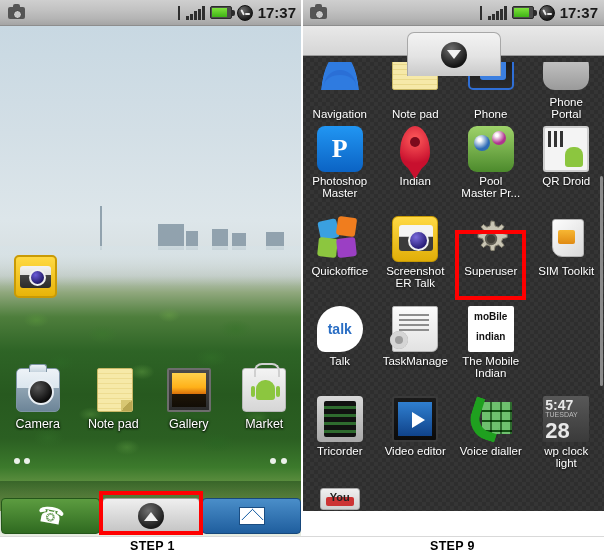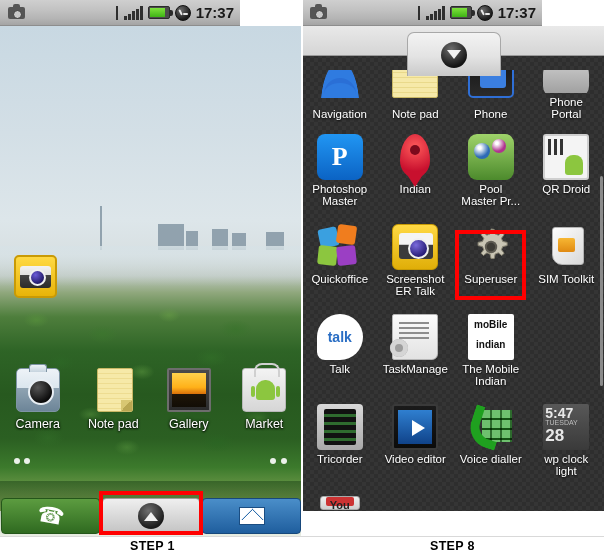--- a/index.html
+++ b/index.html
@@ -22,7 +22,7 @@
 
   
   .statusbar {
-    position: absolute; left: 0; top: 0; width: 240px; height: 26px;
+    position: absolute; left: 0; top: 0; width: 302px; height: 26px;
     background: linear-gradient(to bottom,#cfcfcf 0%,#c2c2c2 40%,#b4b4b4 75%,#a4a4a4 100%);
     border-bottom: 1px solid #8d8d8d;
     display: flex; align-items: center; z-index: 30;

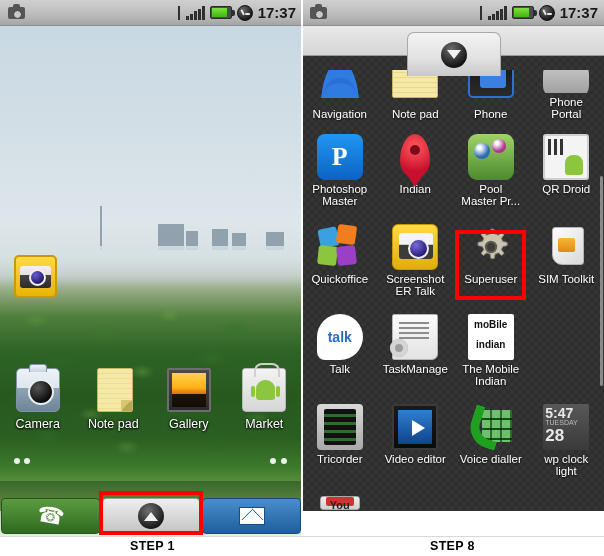--- a/index.html
+++ b/index.html
@@ -293,7 +293,7 @@
   .grow { display:flex; height:90px; }
   .gcell {
     width:75.5px; display:flex; flex-direction:column; align-items:center;
-    padding-top:14px; position:relative;
+    padding-top:6px; position:relative;
   }
   .gicon { width:46px; height:46px; position:relative; }
   .glabel {

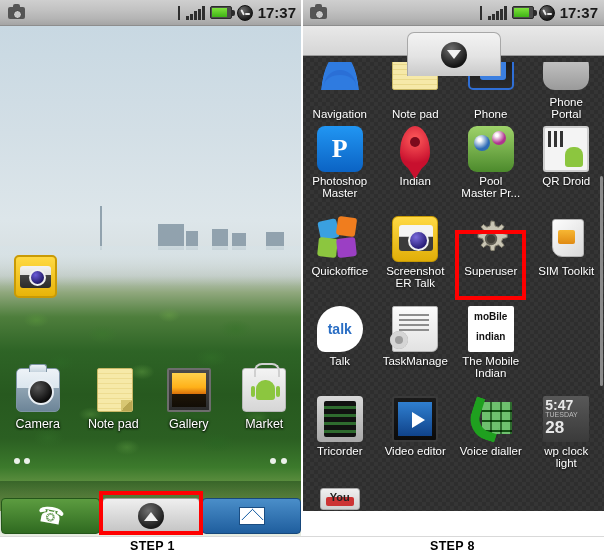--- a/index.html
+++ b/index.html
@@ -406,7 +406,7 @@
   .a-wpclock { background:linear-gradient(to bottom,#585858,#3a3a3a); border-radius:2px; overflow:hidden;}
   .a-wpclock span{position:absolute;left:2px;top:1px;color:#e8e8e8;font-size:14px;font-weight:bold;}
   .a-wpclock i{position:absolute;left:2px;top:15px;color:#bdbdbd;font-size:7px;font-style:normal;}
-  .a-wpclock b{position:absolute;left:2px;top:22px;color:#e8e8e8;font-size:17px;}
+  .a-wpclock b{position:absolute;left:2px;top:22px;color:#e8e8e8;font-size:22px;}
   .a-youtube { background:linear-gradient(to bottom,#f0f0f0,#cfcfcf); border:1px solid #a8a8a8;
            border-radius:3px; }
   .a-youtube:after{content:"You";position:absolute;left:0;top:2px;width:100%;text-align:center;

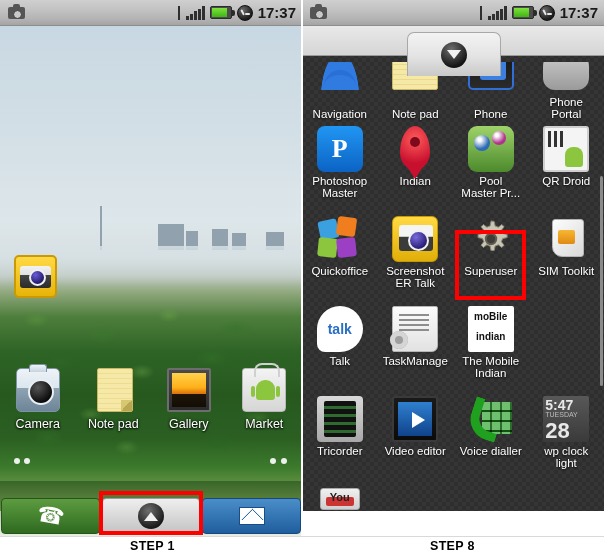--- a/index.html
+++ b/index.html
@@ -702,7 +702,7 @@
 
   <div class="footer">
     <div class="step step-1">STEP 1</div>
-    <div class="step step-2">STEP 8</div>
+    <div class="step step-2">STEP 9</div>
   </div>
 
 </div>

